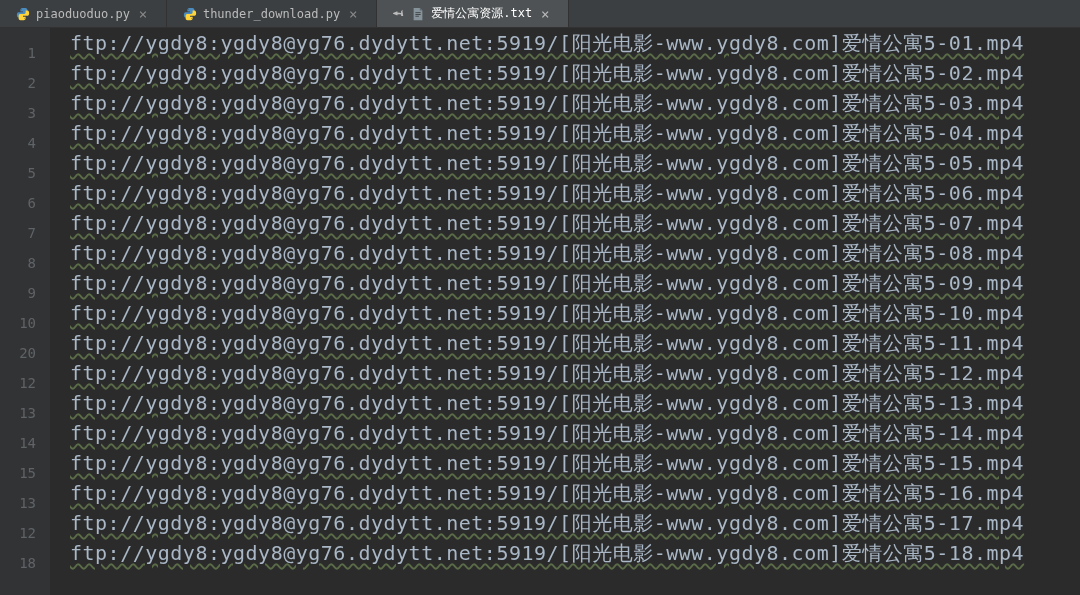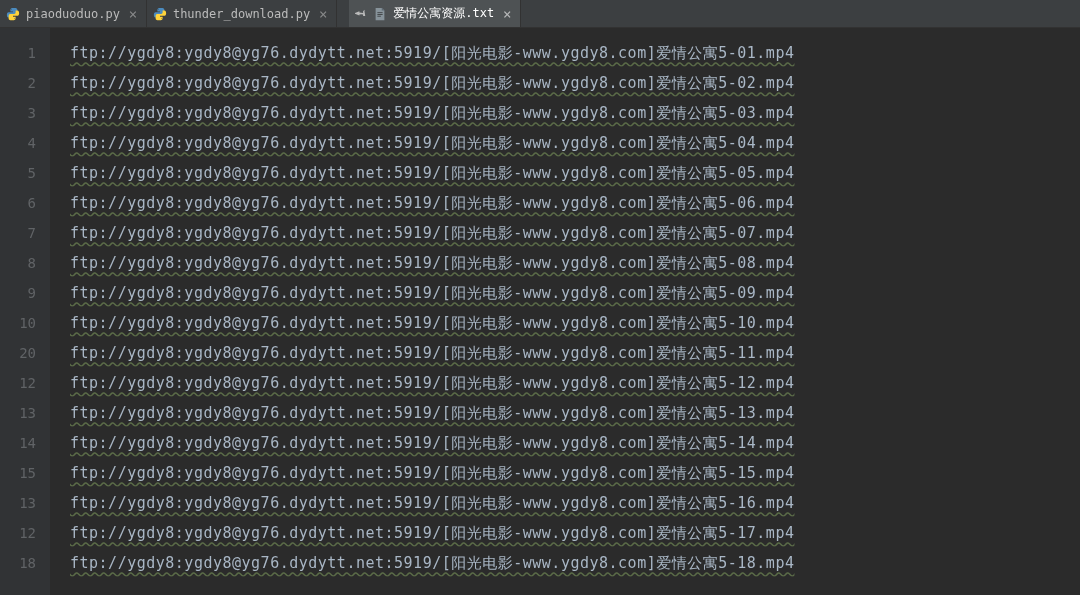--- a/index.html
+++ b/index.html
@@ -23,7 +23,7 @@
     .tab {
       display: flex;
       align-items: center;
-      padding: 0 6px;
+      padding: 0 16px;
       height: 100%;
       border-right: 1px solid #323232;
       cursor: pointer;

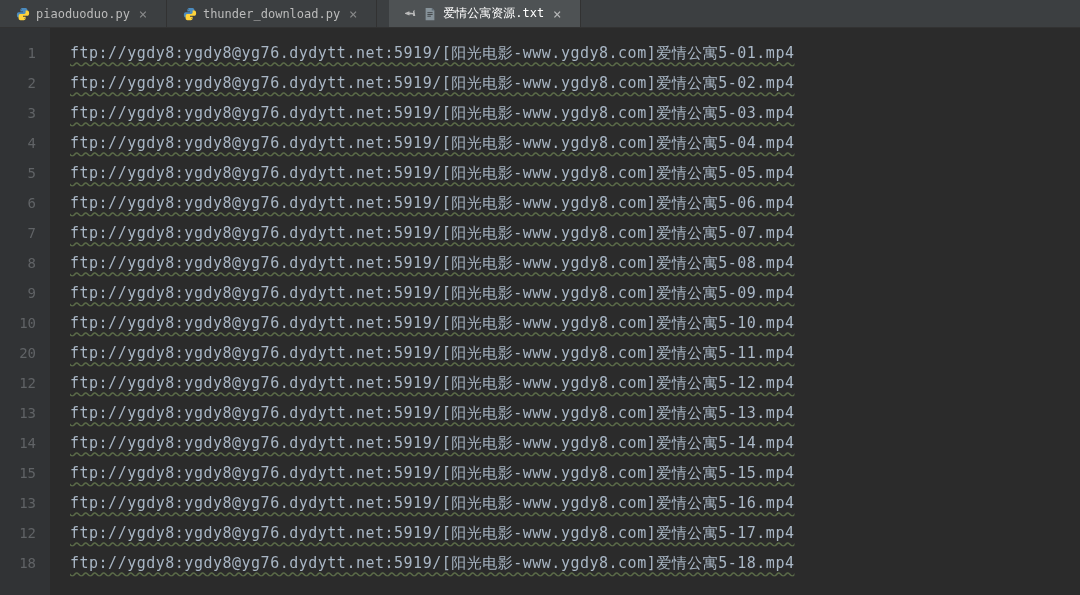--- a/index.html
+++ b/index.html
@@ -34,7 +34,6 @@
     .tab.active {
       background: #4e5254;
       color: #ffffff;
-      margin-left: 12px;
     }
     .tab-icon {
       width: 14px;

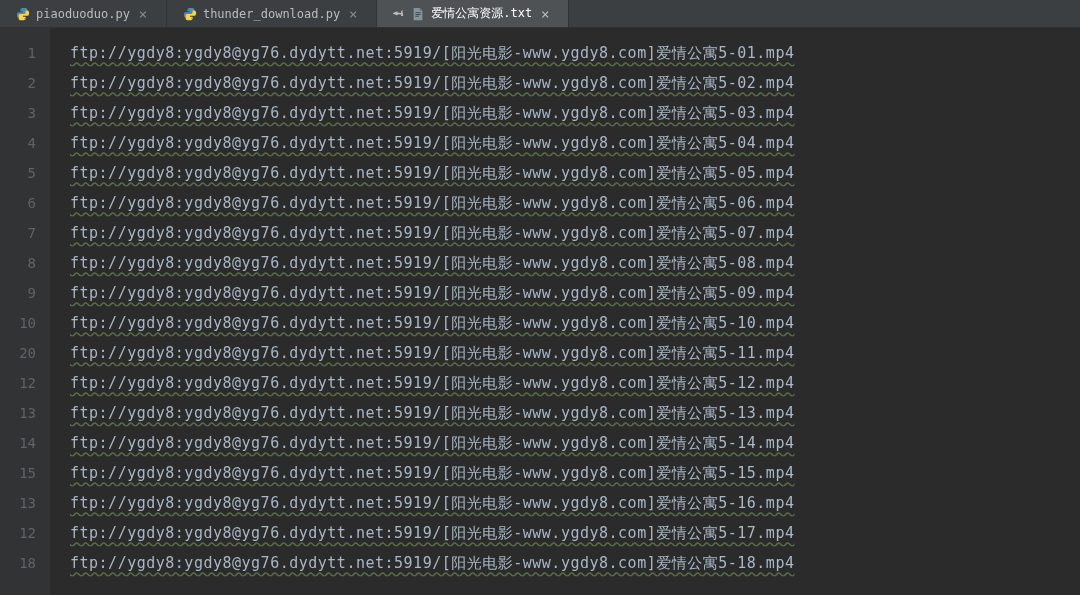--- a/index.html
+++ b/index.html
@@ -74,10 +74,9 @@
     }
     .content {
       flex: 1;
-      padding-top: 10px;
       padding-left: 20px;
       color: #a9b7c6;
-      font-size: 15px;
+      font-size: 20px;
       overflow: hidden;
     }
     .line {

